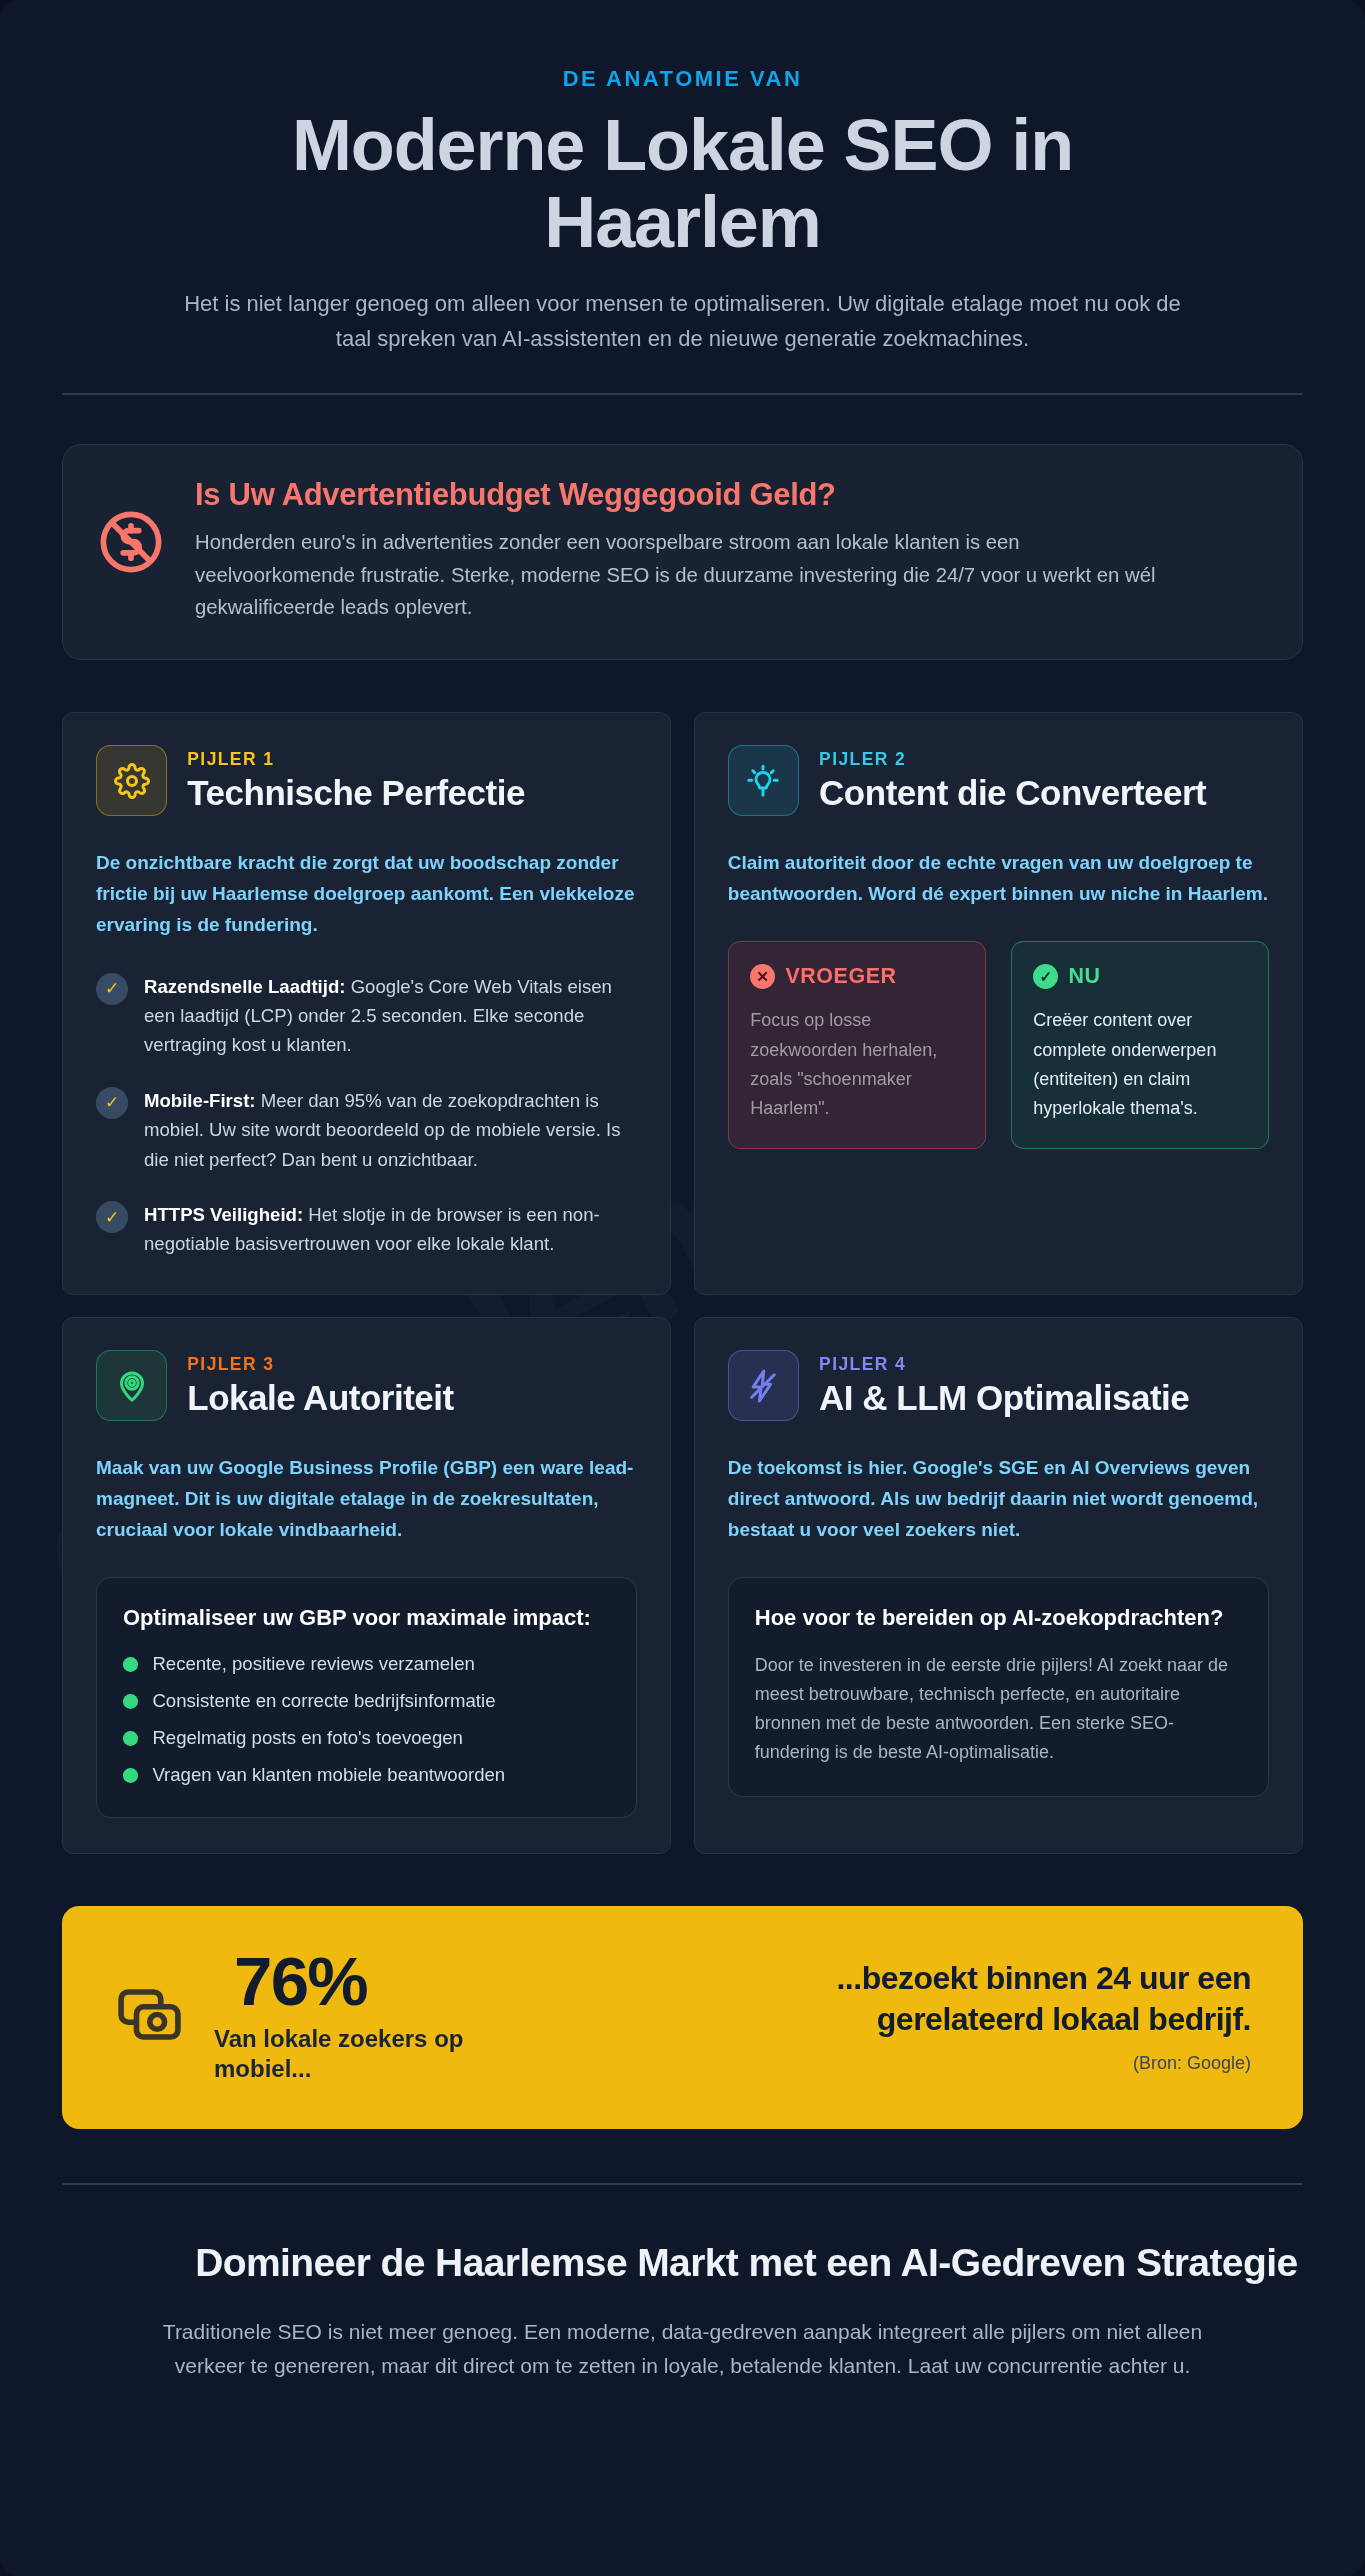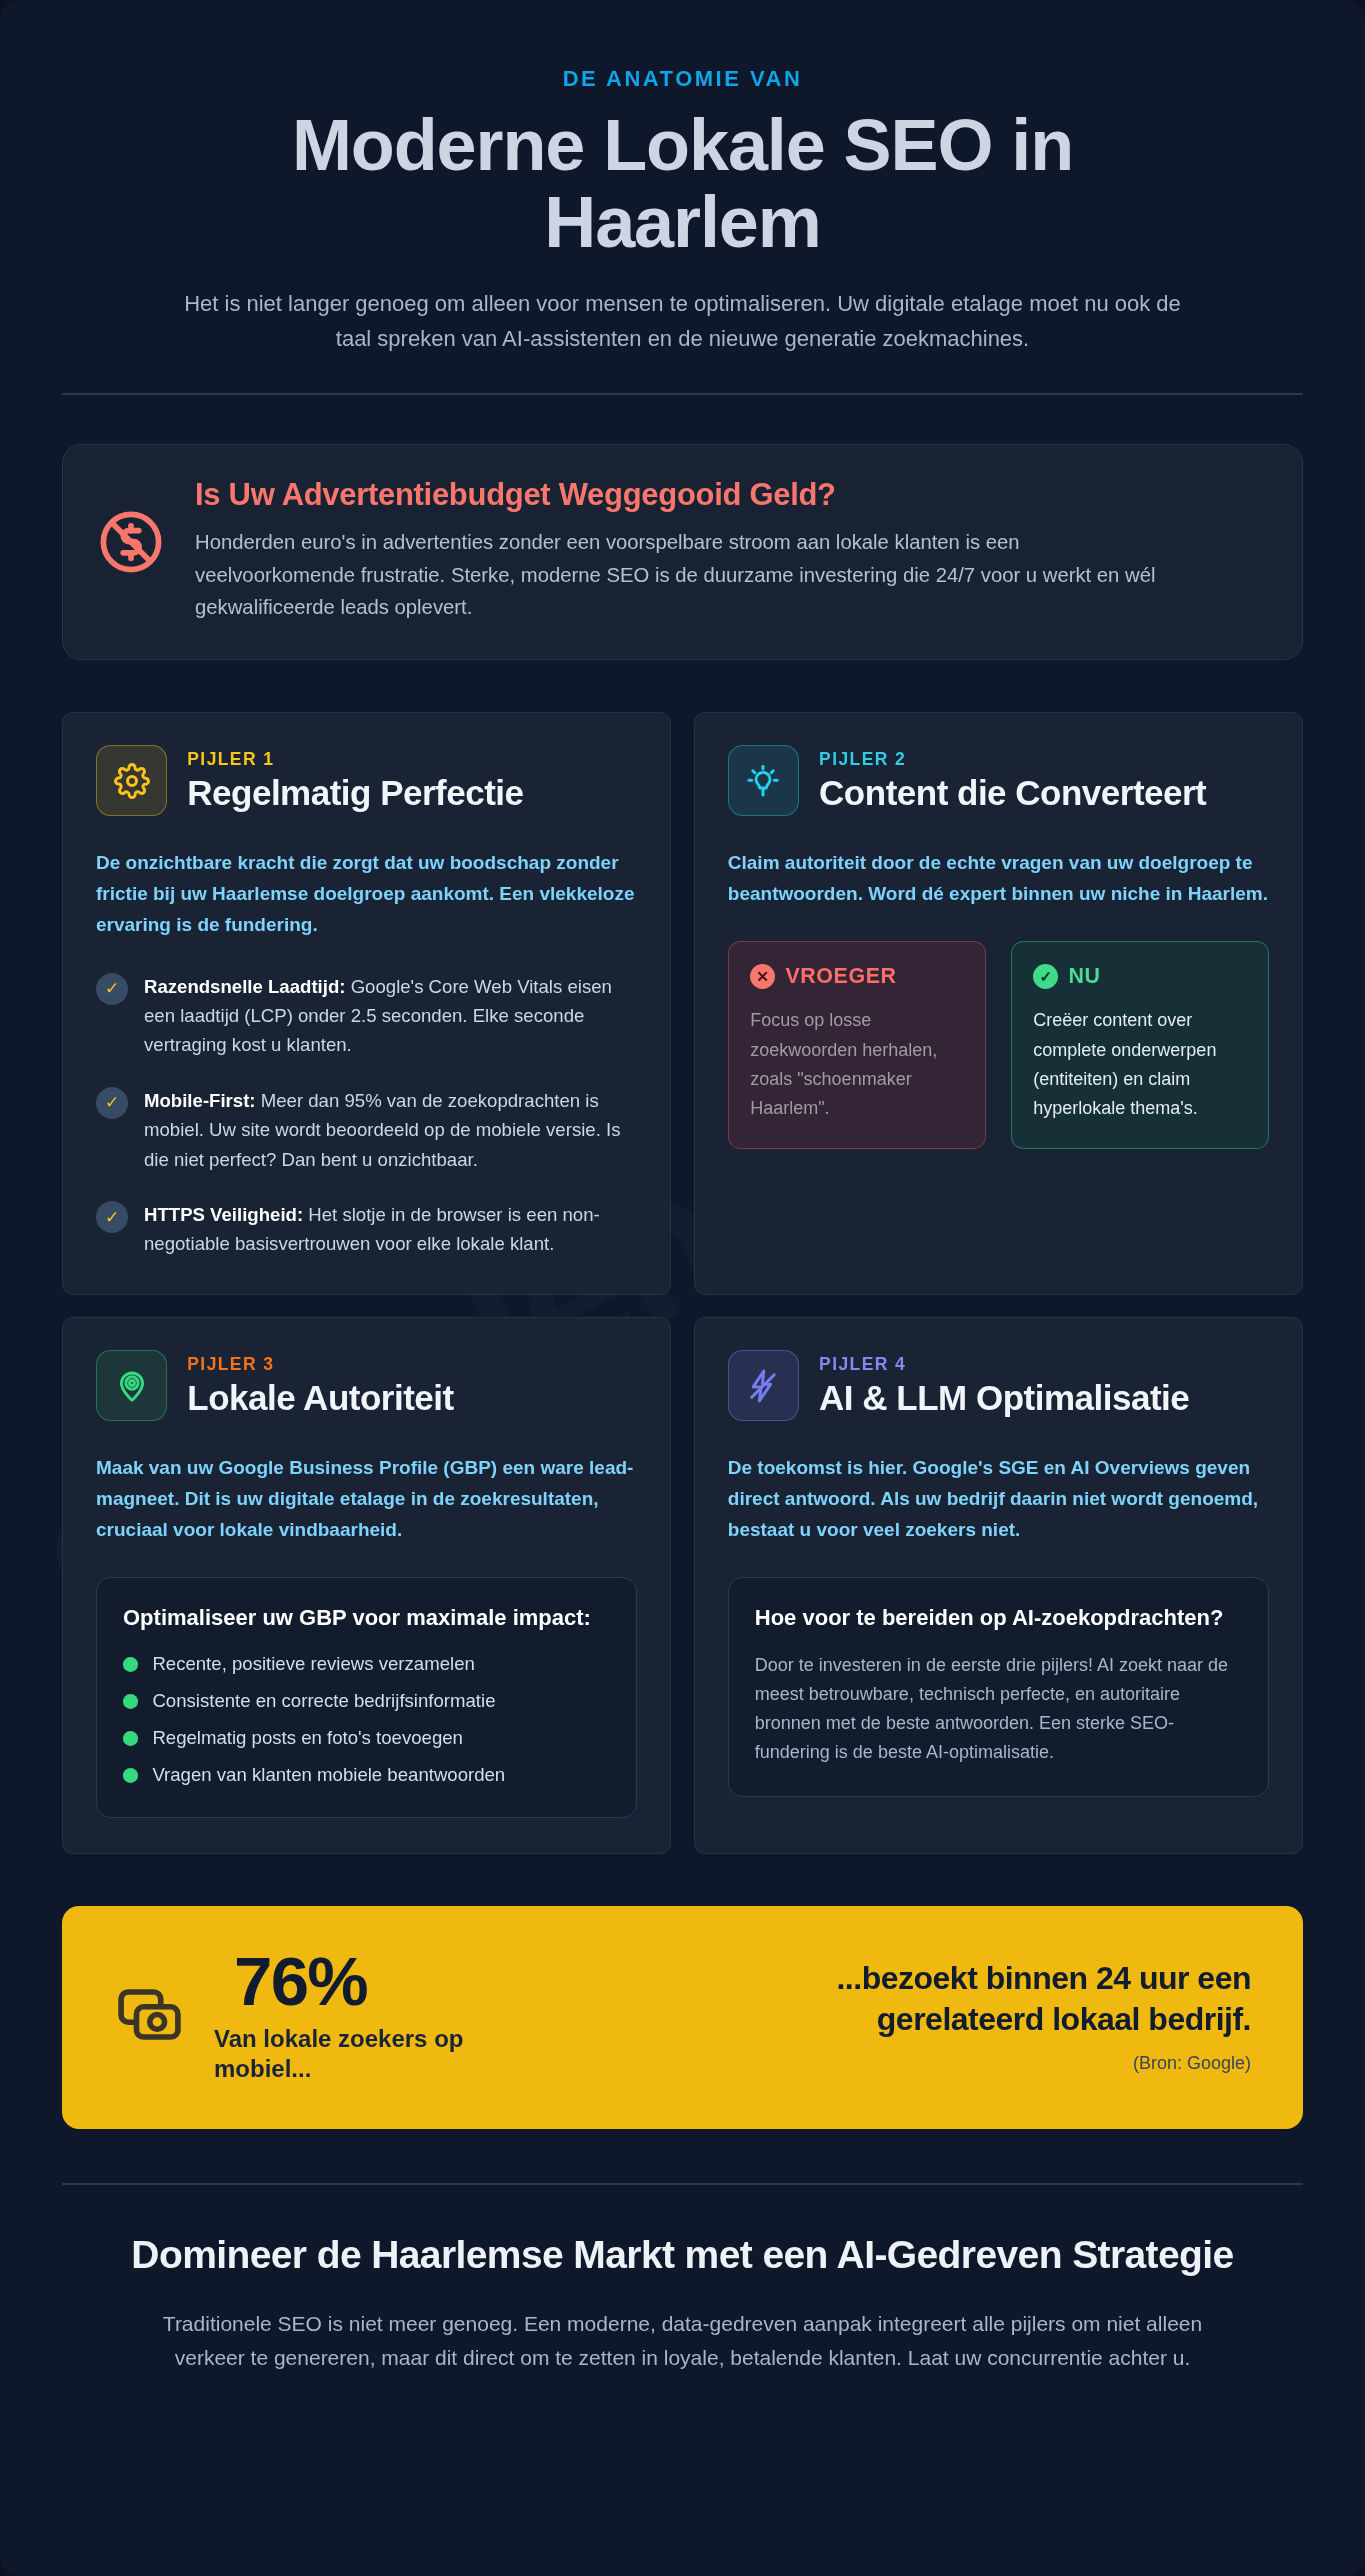--- a/index.html
+++ b/index.html
@@ -323,7 +323,7 @@
           </div>
           <div class="card-headtext">
             <div class="pillar-label pl1">PIJLER 1</div>
-            <div class="card-title">Regelmatig Perfectie</div>
+            <div class="card-title">Technische Perfectie</div>
           </div>
         </div>
         <div class="card-desc">De onzichtbare kracht die zorgt dat uw boodschap zonder frictie bij uw Haarlemse doelgroep aankomt. Een vlekkeloze ervaring is de fundering.</div>

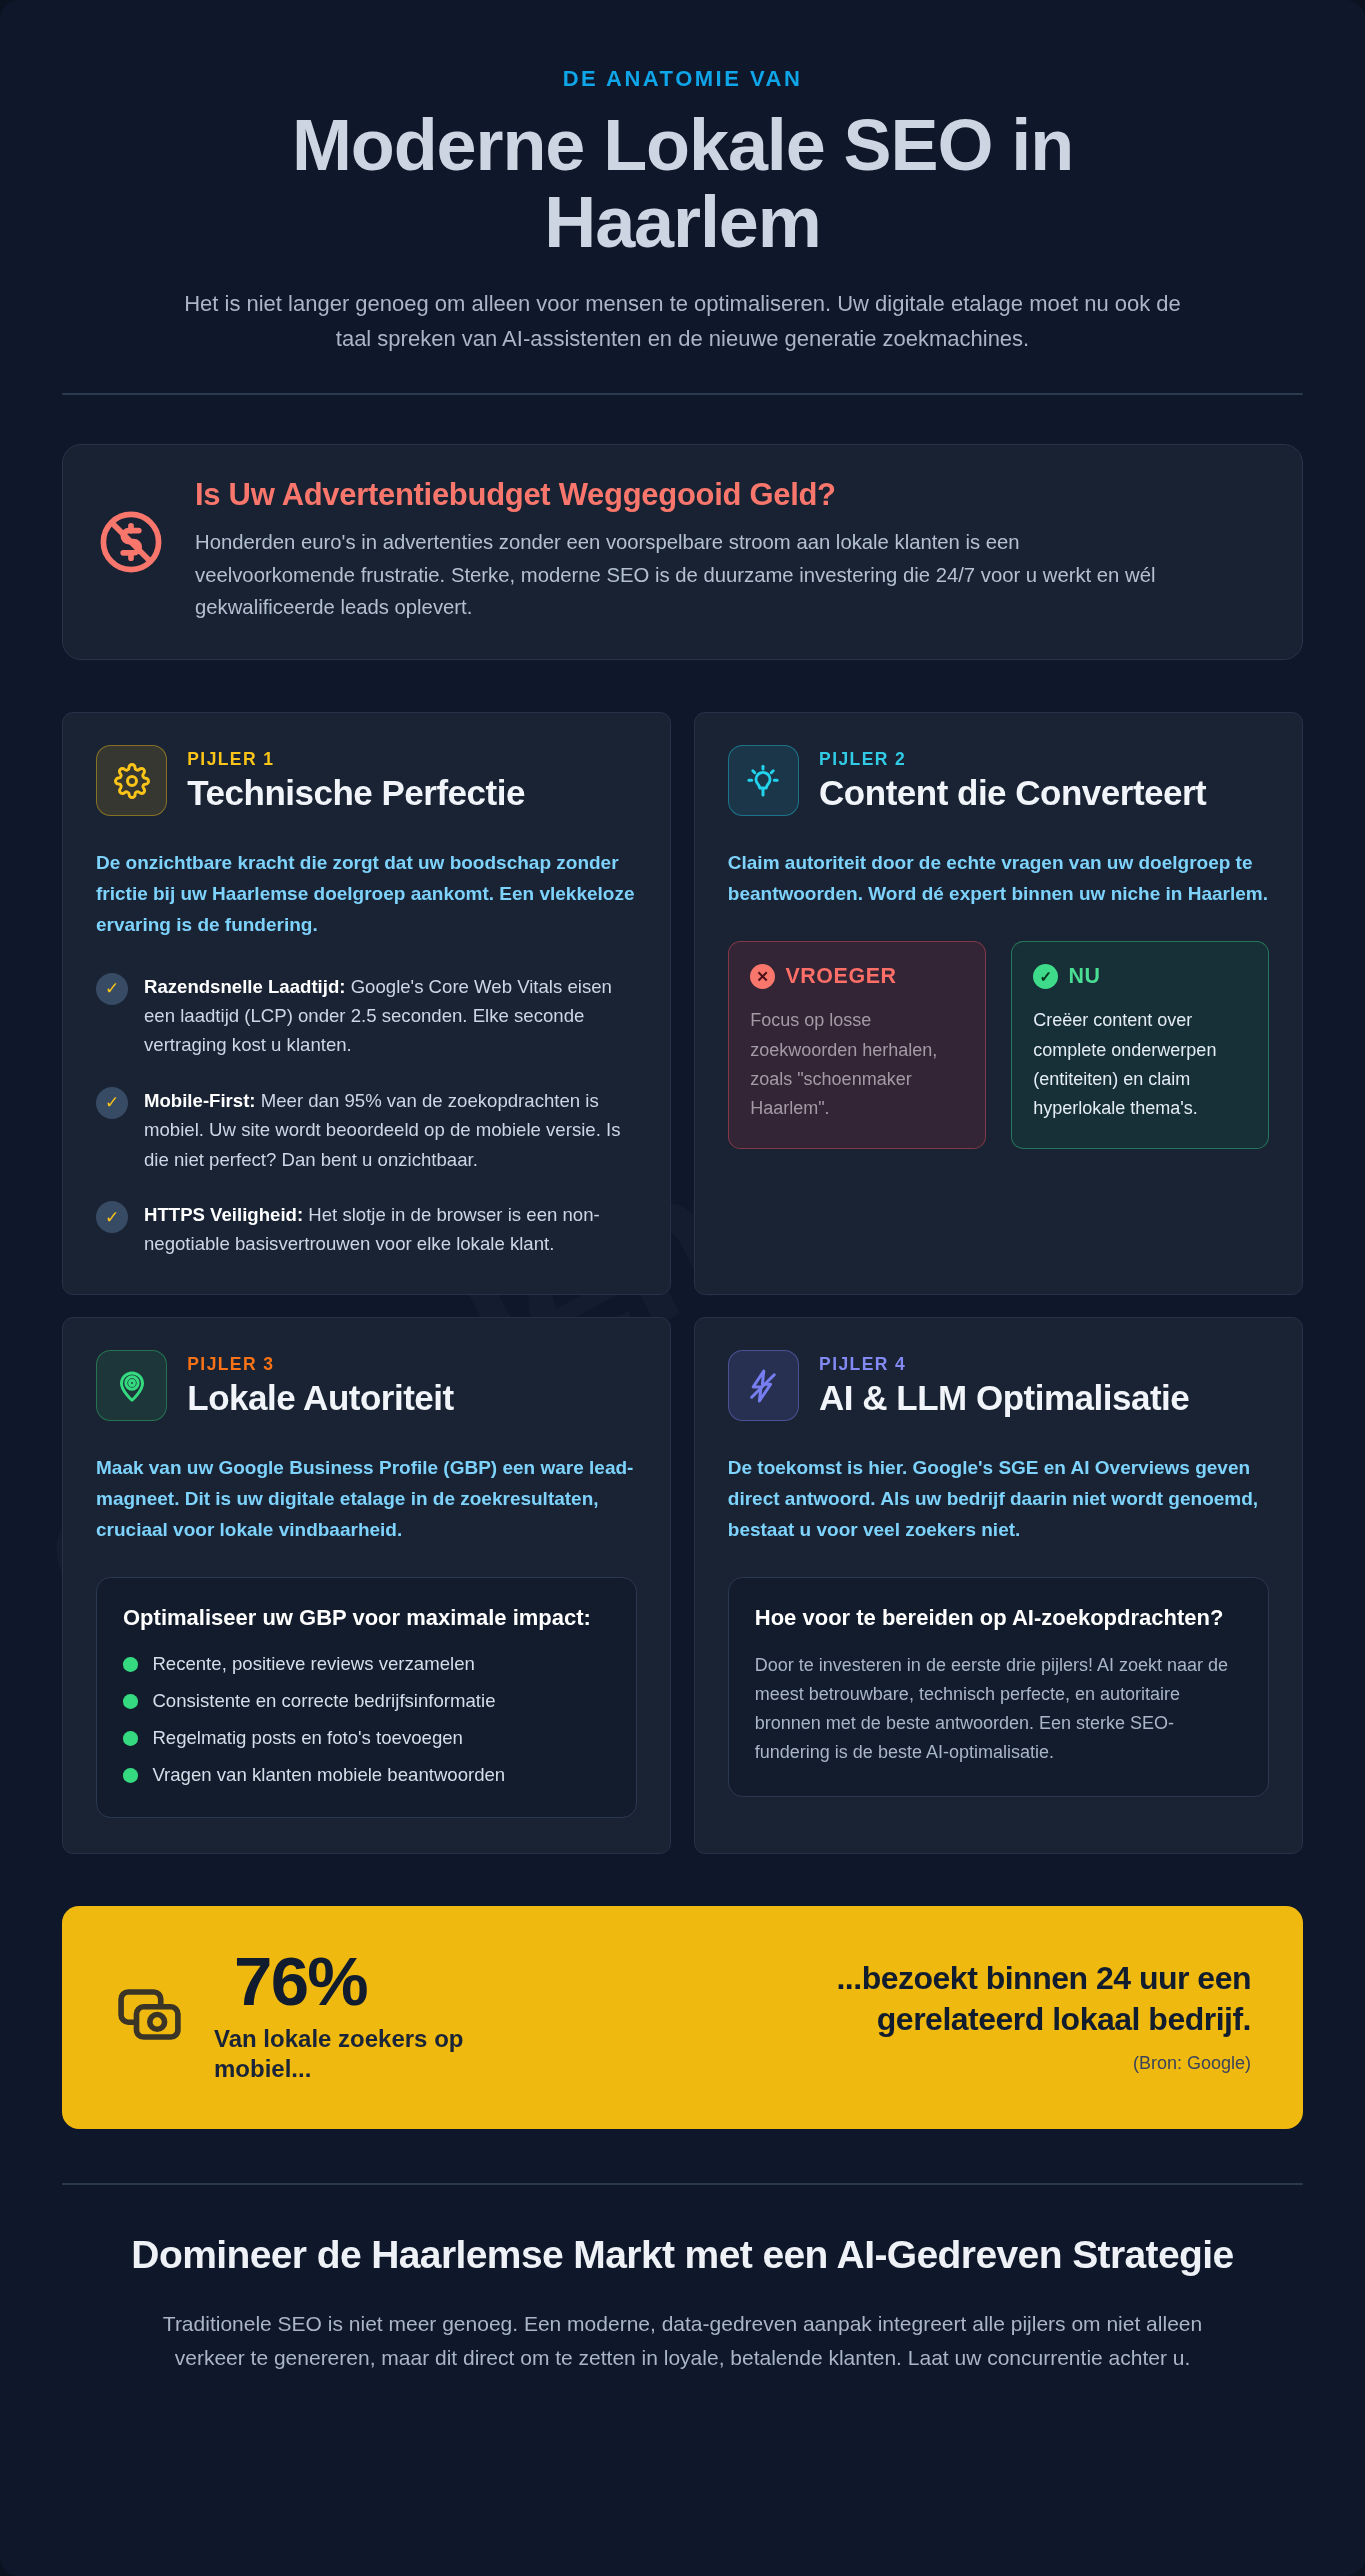--- a/index.html
+++ b/index.html
@@ -269,7 +269,8 @@
     line-height:1.22;
     letter-spacing:-0.6px;
     max-width:1230px;
-    margin:0 auto 28px auto;
+    margin:8px auto 28px auto;
+    text-align:right;
   }
   .foot-body {
     font-size:21px;

